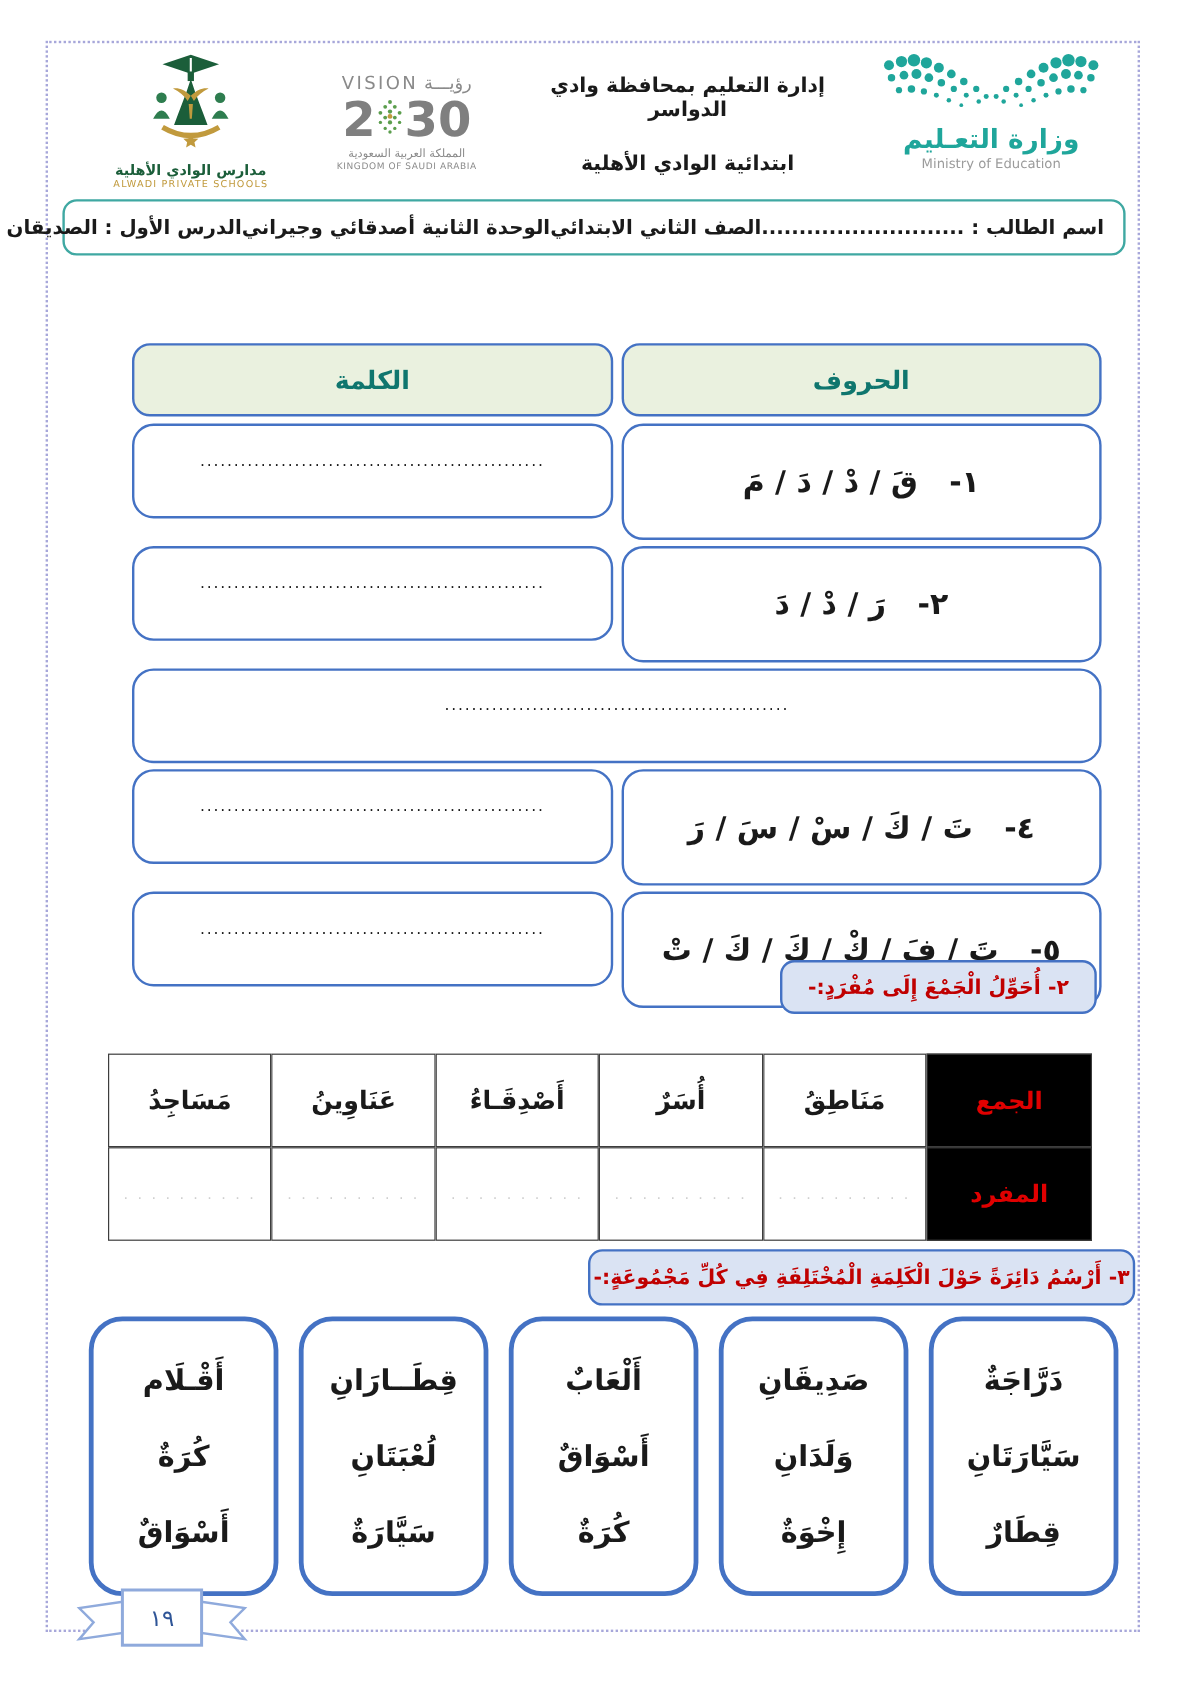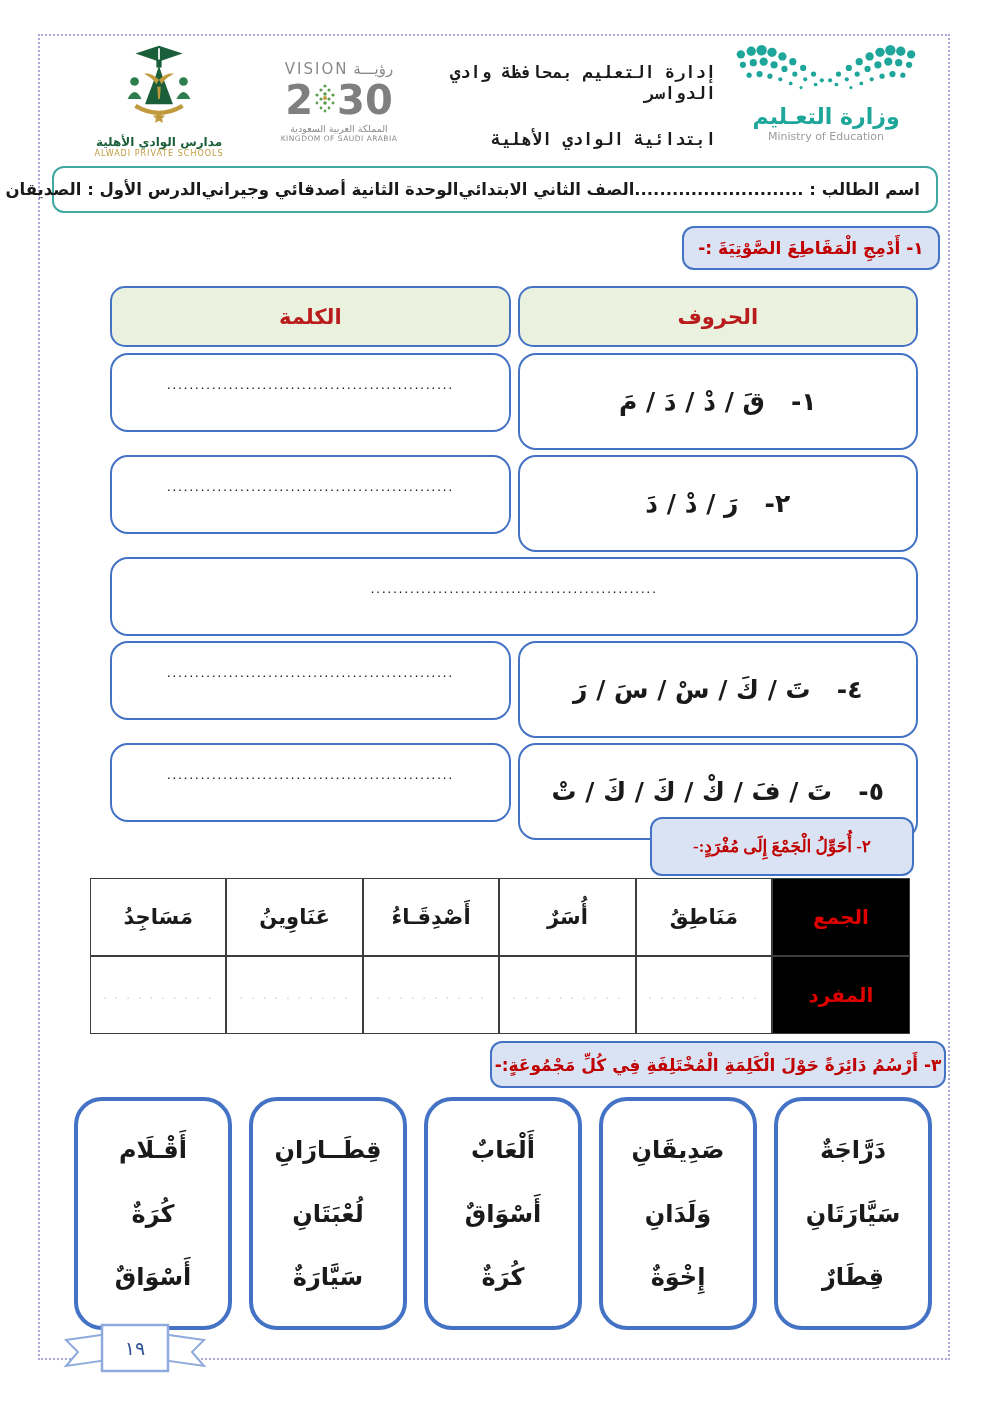--- a/index.html
+++ b/index.html
@@ -21,7 +21,7 @@
   .vision-year { display: flex; align-items: center; justify-content: center; font-size: 40px; font-weight: bold; line-height: 1; margin: 2px 0 3px; color: #7F7F7F; }
   .vision-country-ar { font-size: 9.5px; direction: rtl; }
   .vision-country-en { font-size: 7.5px; letter-spacing: 0.5px; }
-  .center-text { position: absolute; left: 390px; top: 26px; width: 286px; direction: rtl; font-family: Liberation Mono, monospace; }
+  .center-text { position: absolute; left: 390px; top: 26px; width: 286px; text-align: center; direction: rtl; }
   .center-line1 { font-size: 17px; font-weight: bold; }
   .center-line2 { font-size: 17px; font-weight: bold; margin-top: 25px; }
   .ministry-logo { position: absolute; left: 660px; top: 8px; width: 252px; text-align: center; }

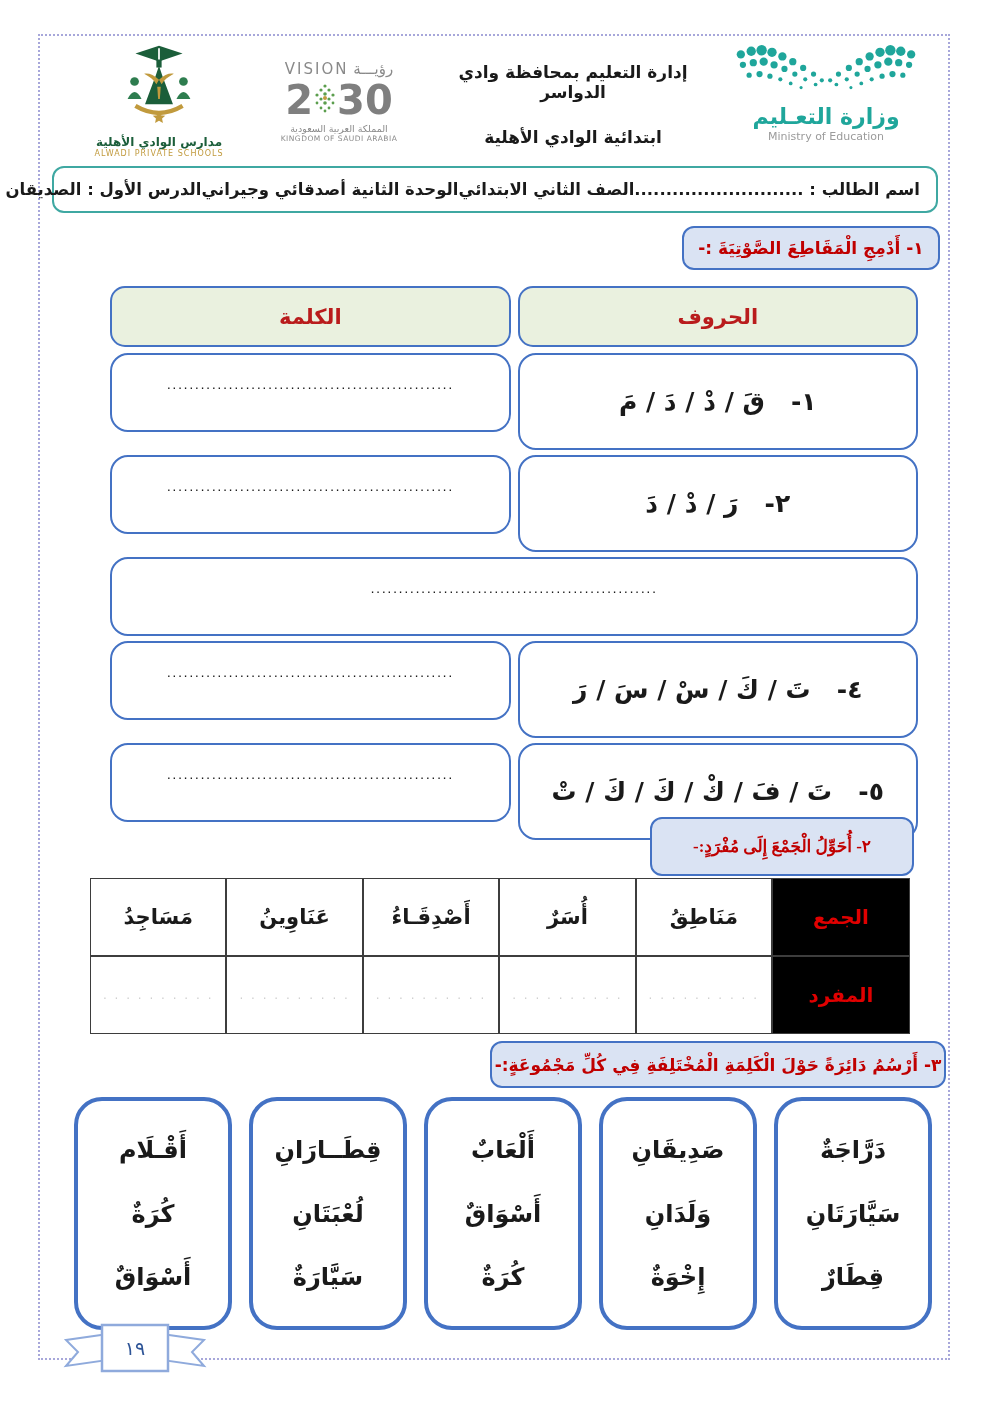--- a/index.html
+++ b/index.html
@@ -188,7 +188,6 @@
     <span>الدرس الأول : الصديقان</span>
   </div>
 
-  <div class="q-title q1-title">١- أَدْمِجِ الْمَقَاطِعَ الصَّوْتِيَةَ :-</div>
 
   <div class="q1-grid">
     <div class="q1-head-row">

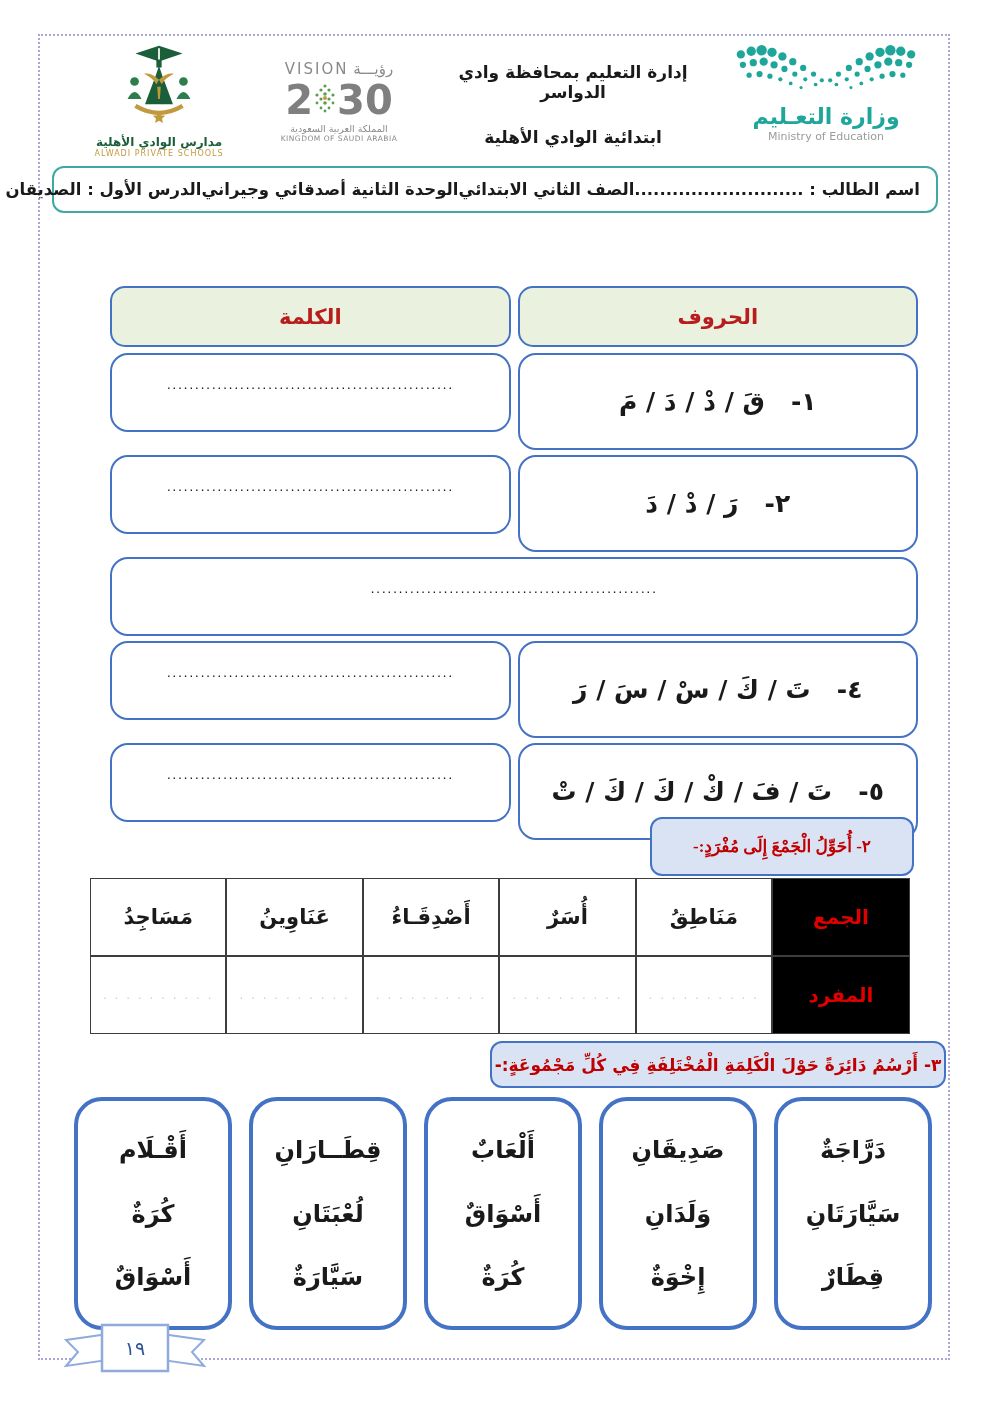--- a/index.html
+++ b/index.html
@@ -48,7 +48,7 @@
   .q1-head-row { display: flex; gap: 7px; margin-bottom: 6px; }
   .q1-col-header {
     flex: 1; height: 61px; background: #EAF1DF; border: 2.5px solid #4472C4; border-radius: 15px;
-    color: #b91c1c; font-size: 21px; font-weight: bold;
+    color: #0f766e; font-size: 21px; font-weight: bold;
     display: flex; align-items: center; justify-content: center;
   }
   .q1-row { display: flex; gap: 7px; margin-bottom: 5px; }

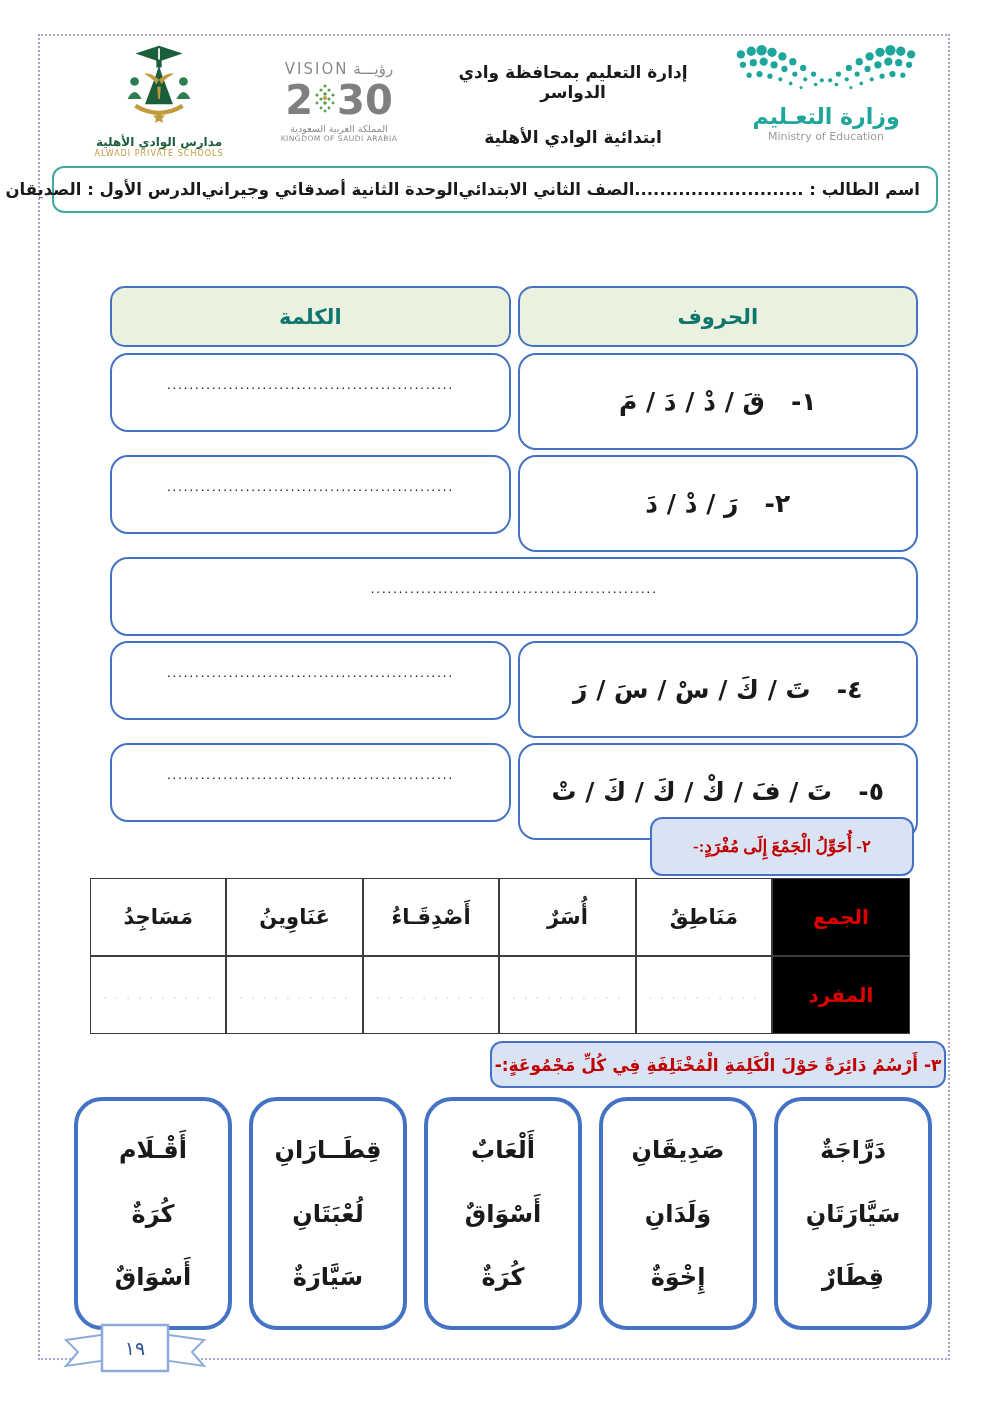--- a/index.html
+++ b/index.html
@@ -41,7 +41,7 @@
     display: flex; align-items: center; justify-content: center; white-space: nowrap;
   }
   .q1-title { top: 190px; right: 8px;  width: 258px; height: 44px; }
-  .q2-title { top: 781px; right: 34px; width: 264px; height: 59px; font-family: Liberation Serif, serif; }
+  .q2-title { top: 764px; right: 34px; width: 264px; height: 45px; }
   .q3-title { top: 1005px; right: 2px; width: 456px; height: 47px; }
   
   .q1-grid { position: absolute; top: 250px; left: 70px; right: 30px; direction: rtl; }

